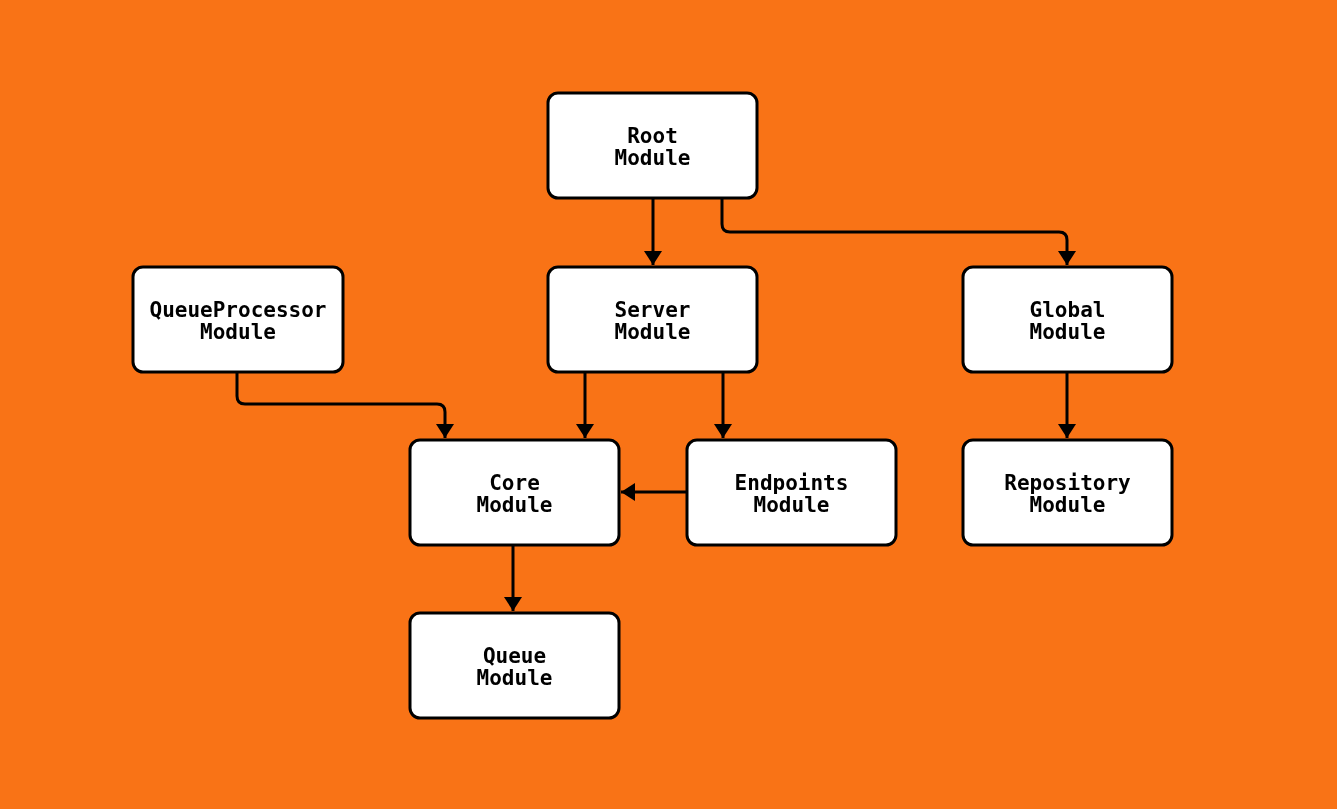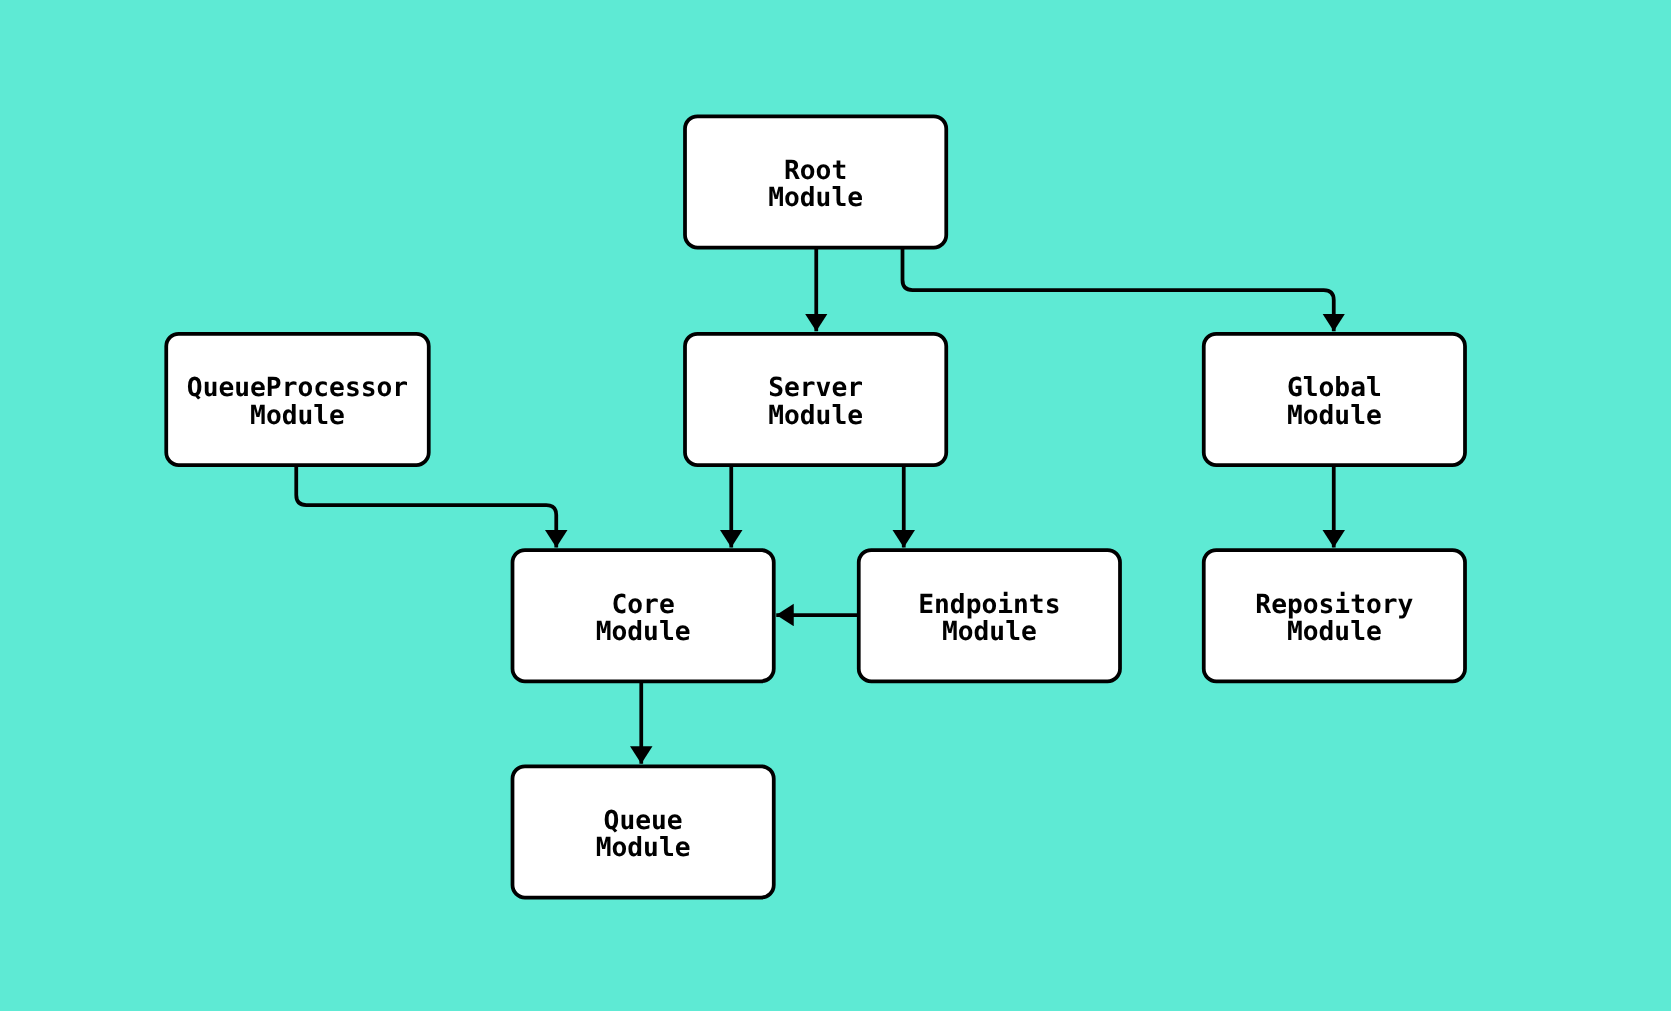--- a/index.html
+++ b/index.html
@@ -11,7 +11,7 @@
     position: relative;
     width: 1337px;
     height: 809px;
-    background: #5eead4;
+    background: #f97316;
     overflow: hidden;
   }
   svg {

